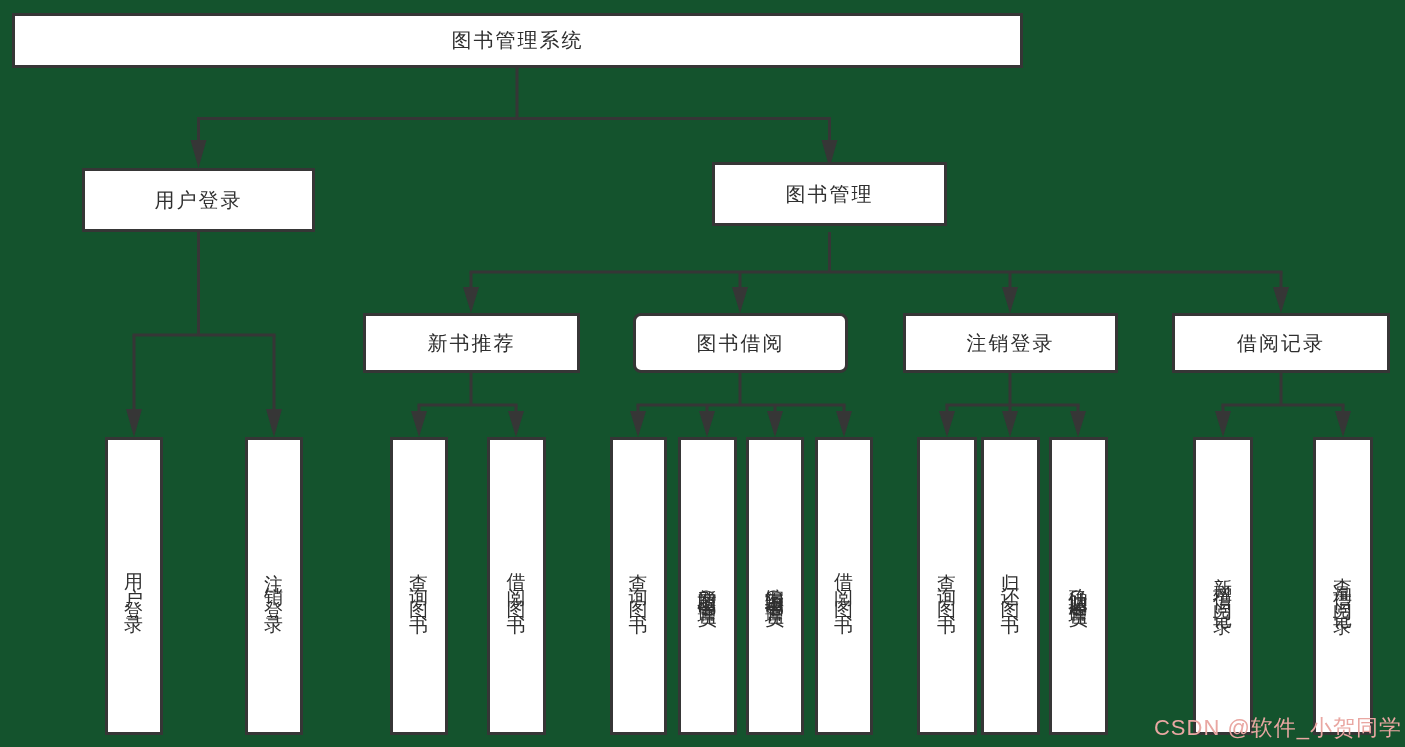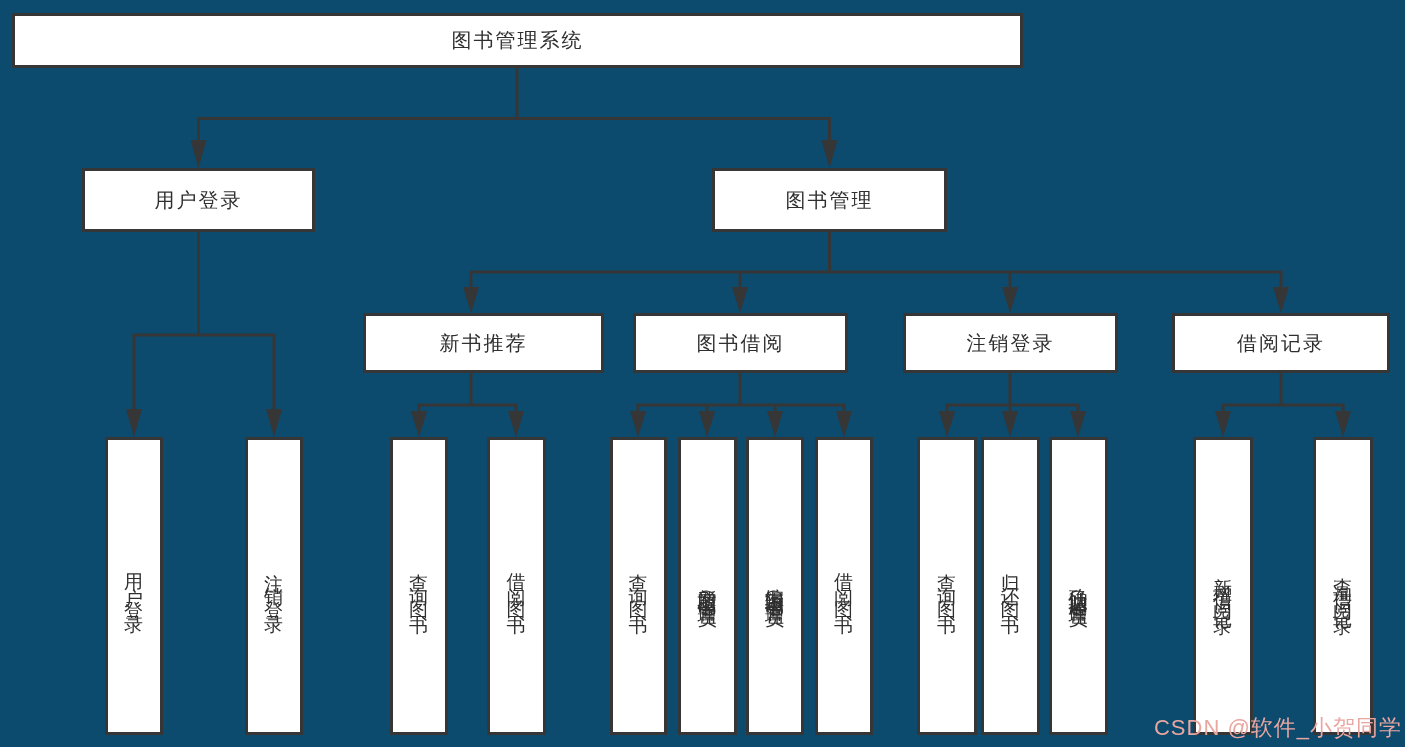--- a/index.html
+++ b/index.html
@@ -6,7 +6,7 @@
   .stage{
     position:relative;
     width:1405px;height:747px;
-    background:#0c4a6e;
+    background:#14532d;
     font-family:"Liberation Sans",sans-serif;
     color:#2f2f2f;
     overflow:hidden;

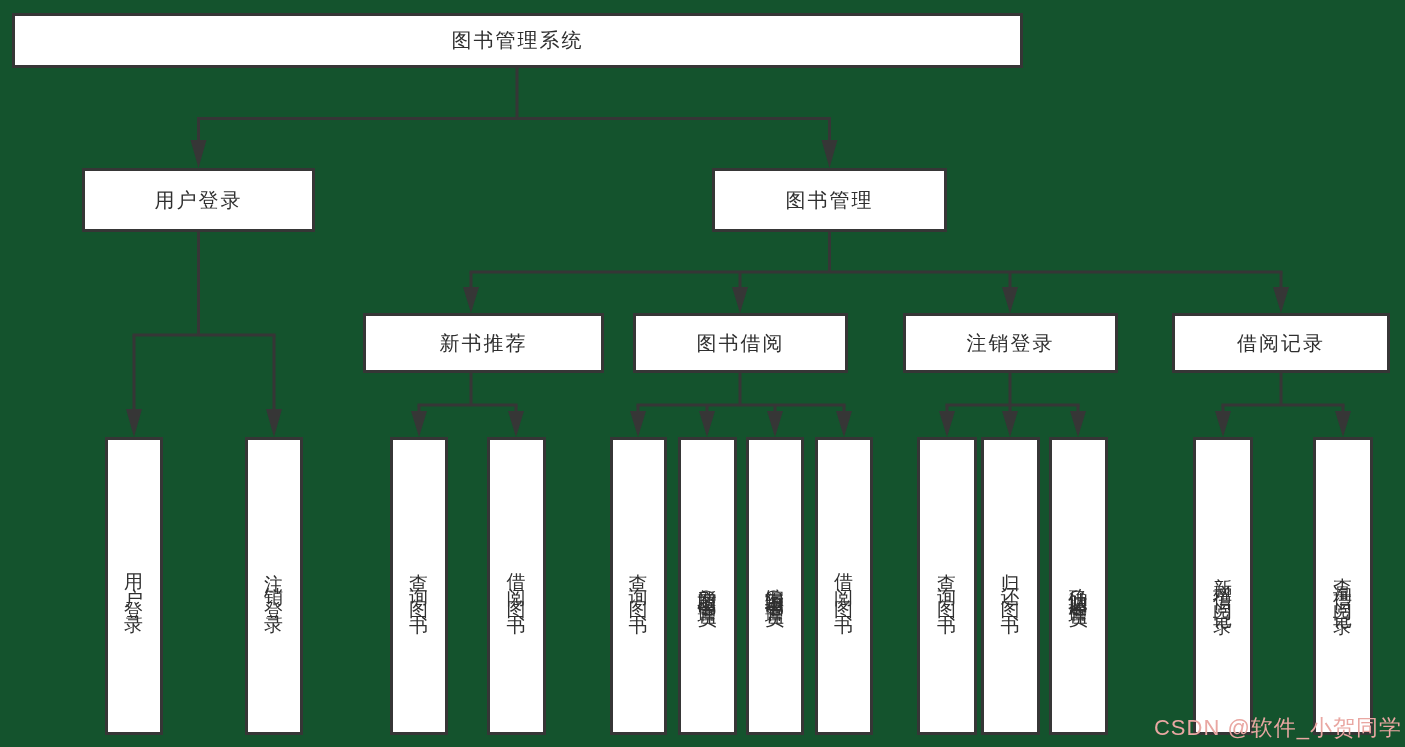--- a/index.html
+++ b/index.html
@@ -127,7 +127,7 @@
   <div class="box" style="left:12px;top:13px;width:1011px;height:55px;">图书管理系统</div>
 
   <div class="box" style="left:82px;top:168px;width:233px;height:64px;">用户登录</div>
-  <div class="box" style="left:712px;top:168px;width:235px;height:64px;">图书管理</div>
+  <div class="box" style="left:712px;top:162px;width:235px;height:64px;">图书管理</div>
 
   <div class="box" style="left:363px;top:313px;width:241px;height:60px;">新书推荐</div>
   <div class="box" style="left:633px;top:313px;width:215px;height:60px;">图书借阅</div>

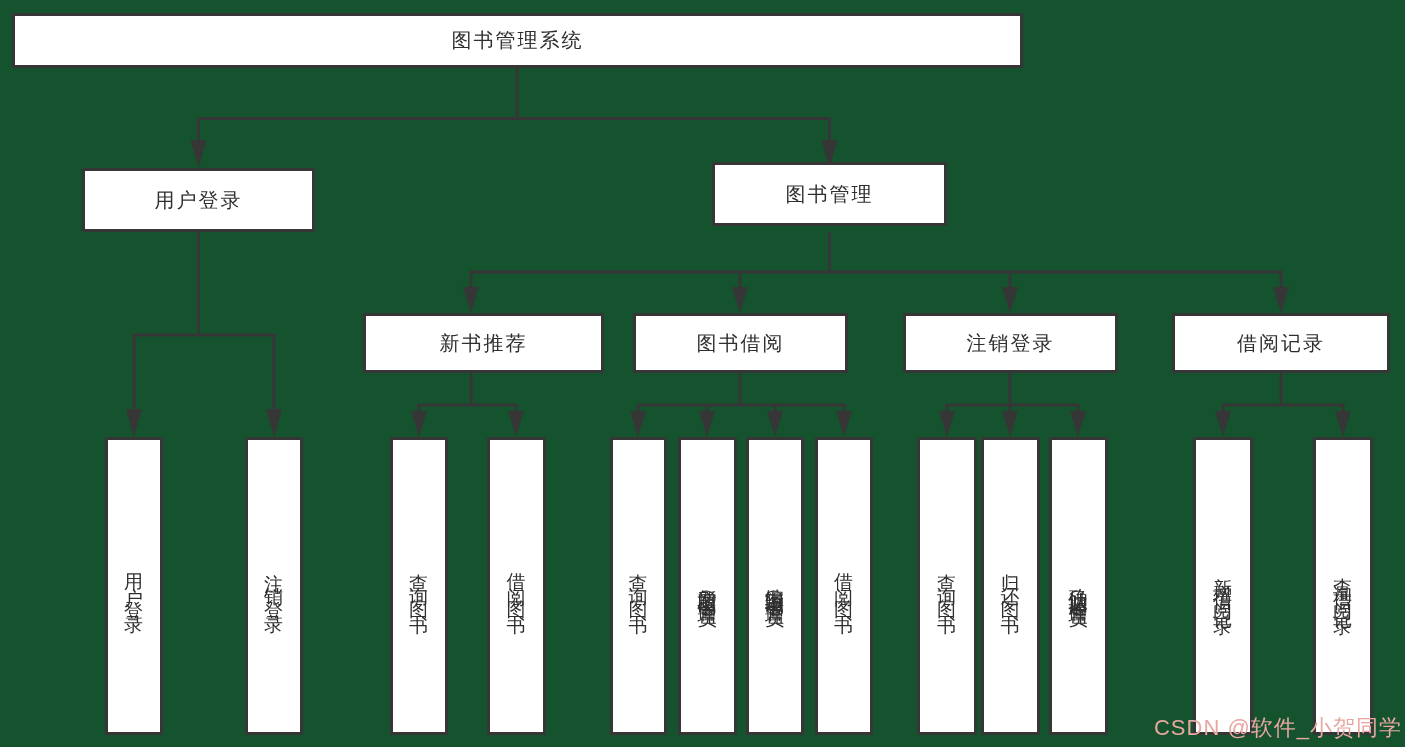--- a/index.html
+++ b/index.html
@@ -129,7 +129,7 @@
   <div class="box" style="left:82px;top:168px;width:233px;height:64px;">用户登录</div>
   <div class="box" style="left:712px;top:162px;width:235px;height:64px;">图书管理</div>
 
-  <div class="box" style="left:363px;top:313px;width:241px;height:60px;">新书推荐</div>
+  <div class="box" style="left:363px;top:313px;width:217px;height:60px;">新书推荐</div>
   <div class="box" style="left:633px;top:313px;width:215px;height:60px;">图书借阅</div>
   <div class="box" style="left:903px;top:313px;width:215px;height:60px;">注销登录</div>
   <div class="box" style="left:1172px;top:313px;width:218px;height:60px;">借阅记录</div>

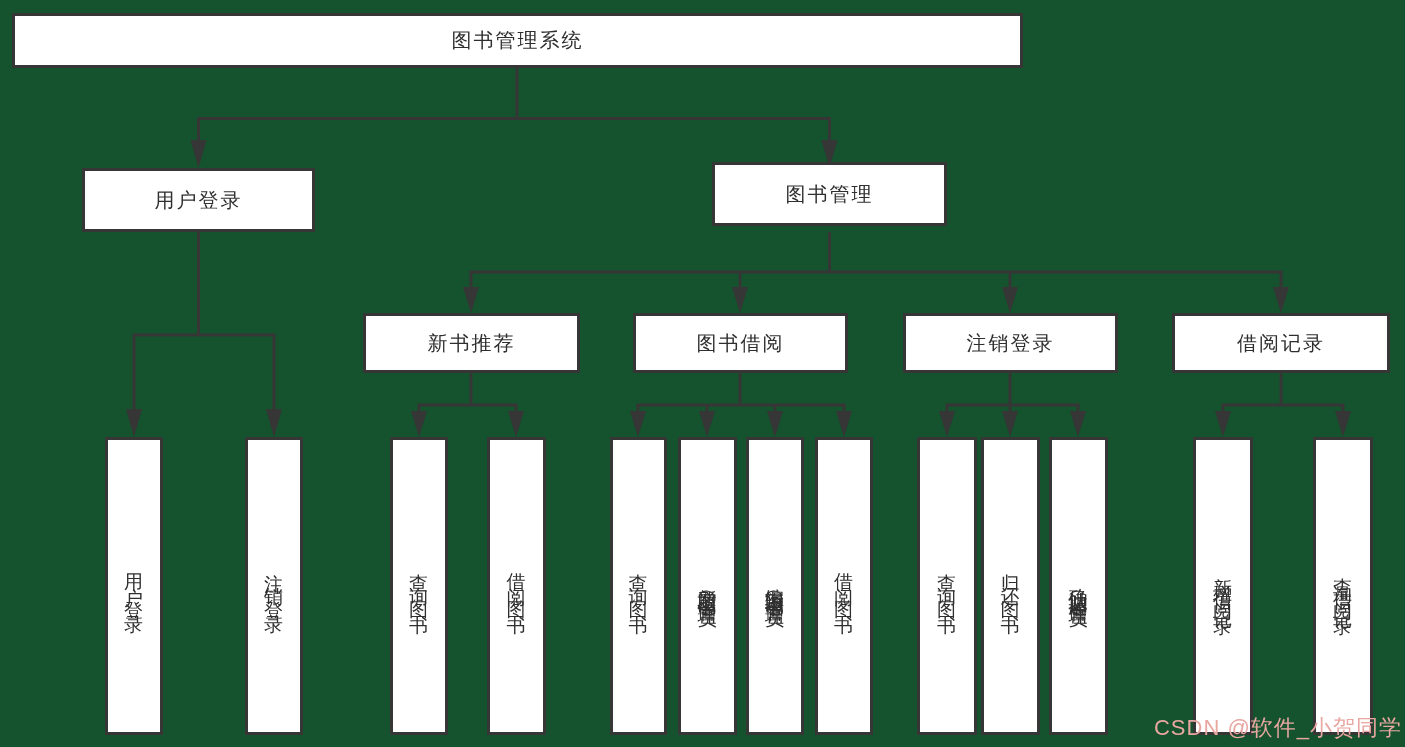--- a/index.html
+++ b/index.html
@@ -130,7 +130,7 @@
   <div class="box" style="left:712px;top:162px;width:235px;height:64px;">图书管理</div>
 
   <div class="box" style="left:363px;top:313px;width:217px;height:60px;">新书推荐</div>
-  <div class="box" style="left:633px;top:313px;width:215px;height:60px;">图书借阅</div>
+  <div class="box" style="left:633px;top:313px;width:215px;height:60px;border-radius:8px;">图书借阅</div>
   <div class="box" style="left:903px;top:313px;width:215px;height:60px;">注销登录</div>
   <div class="box" style="left:1172px;top:313px;width:218px;height:60px;">借阅记录</div>
 

